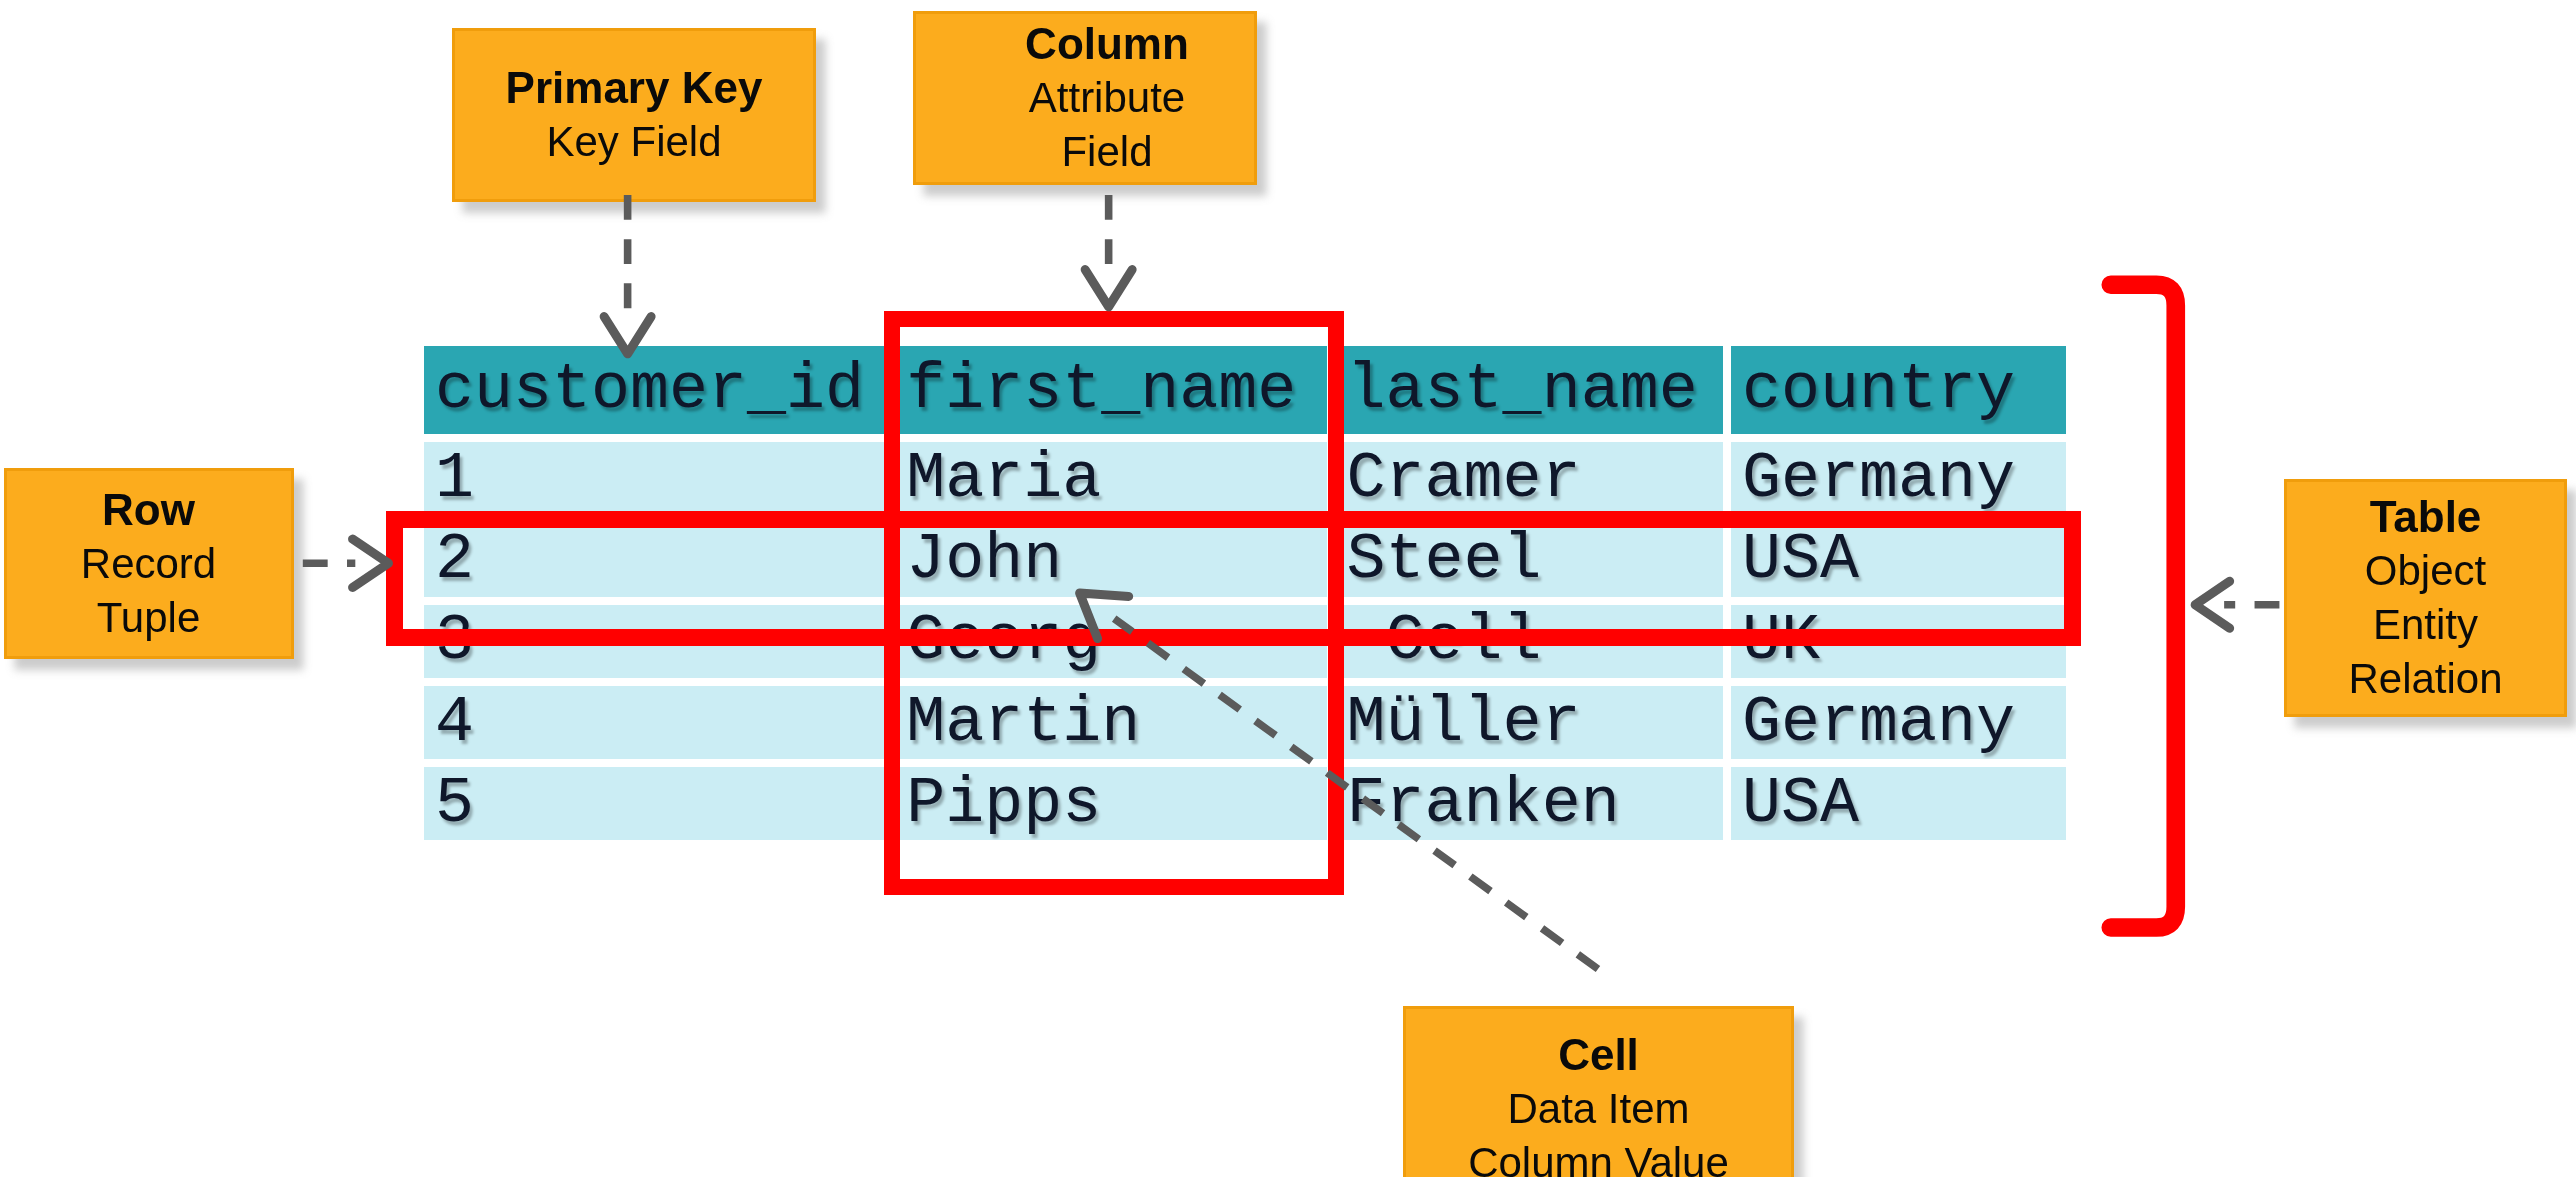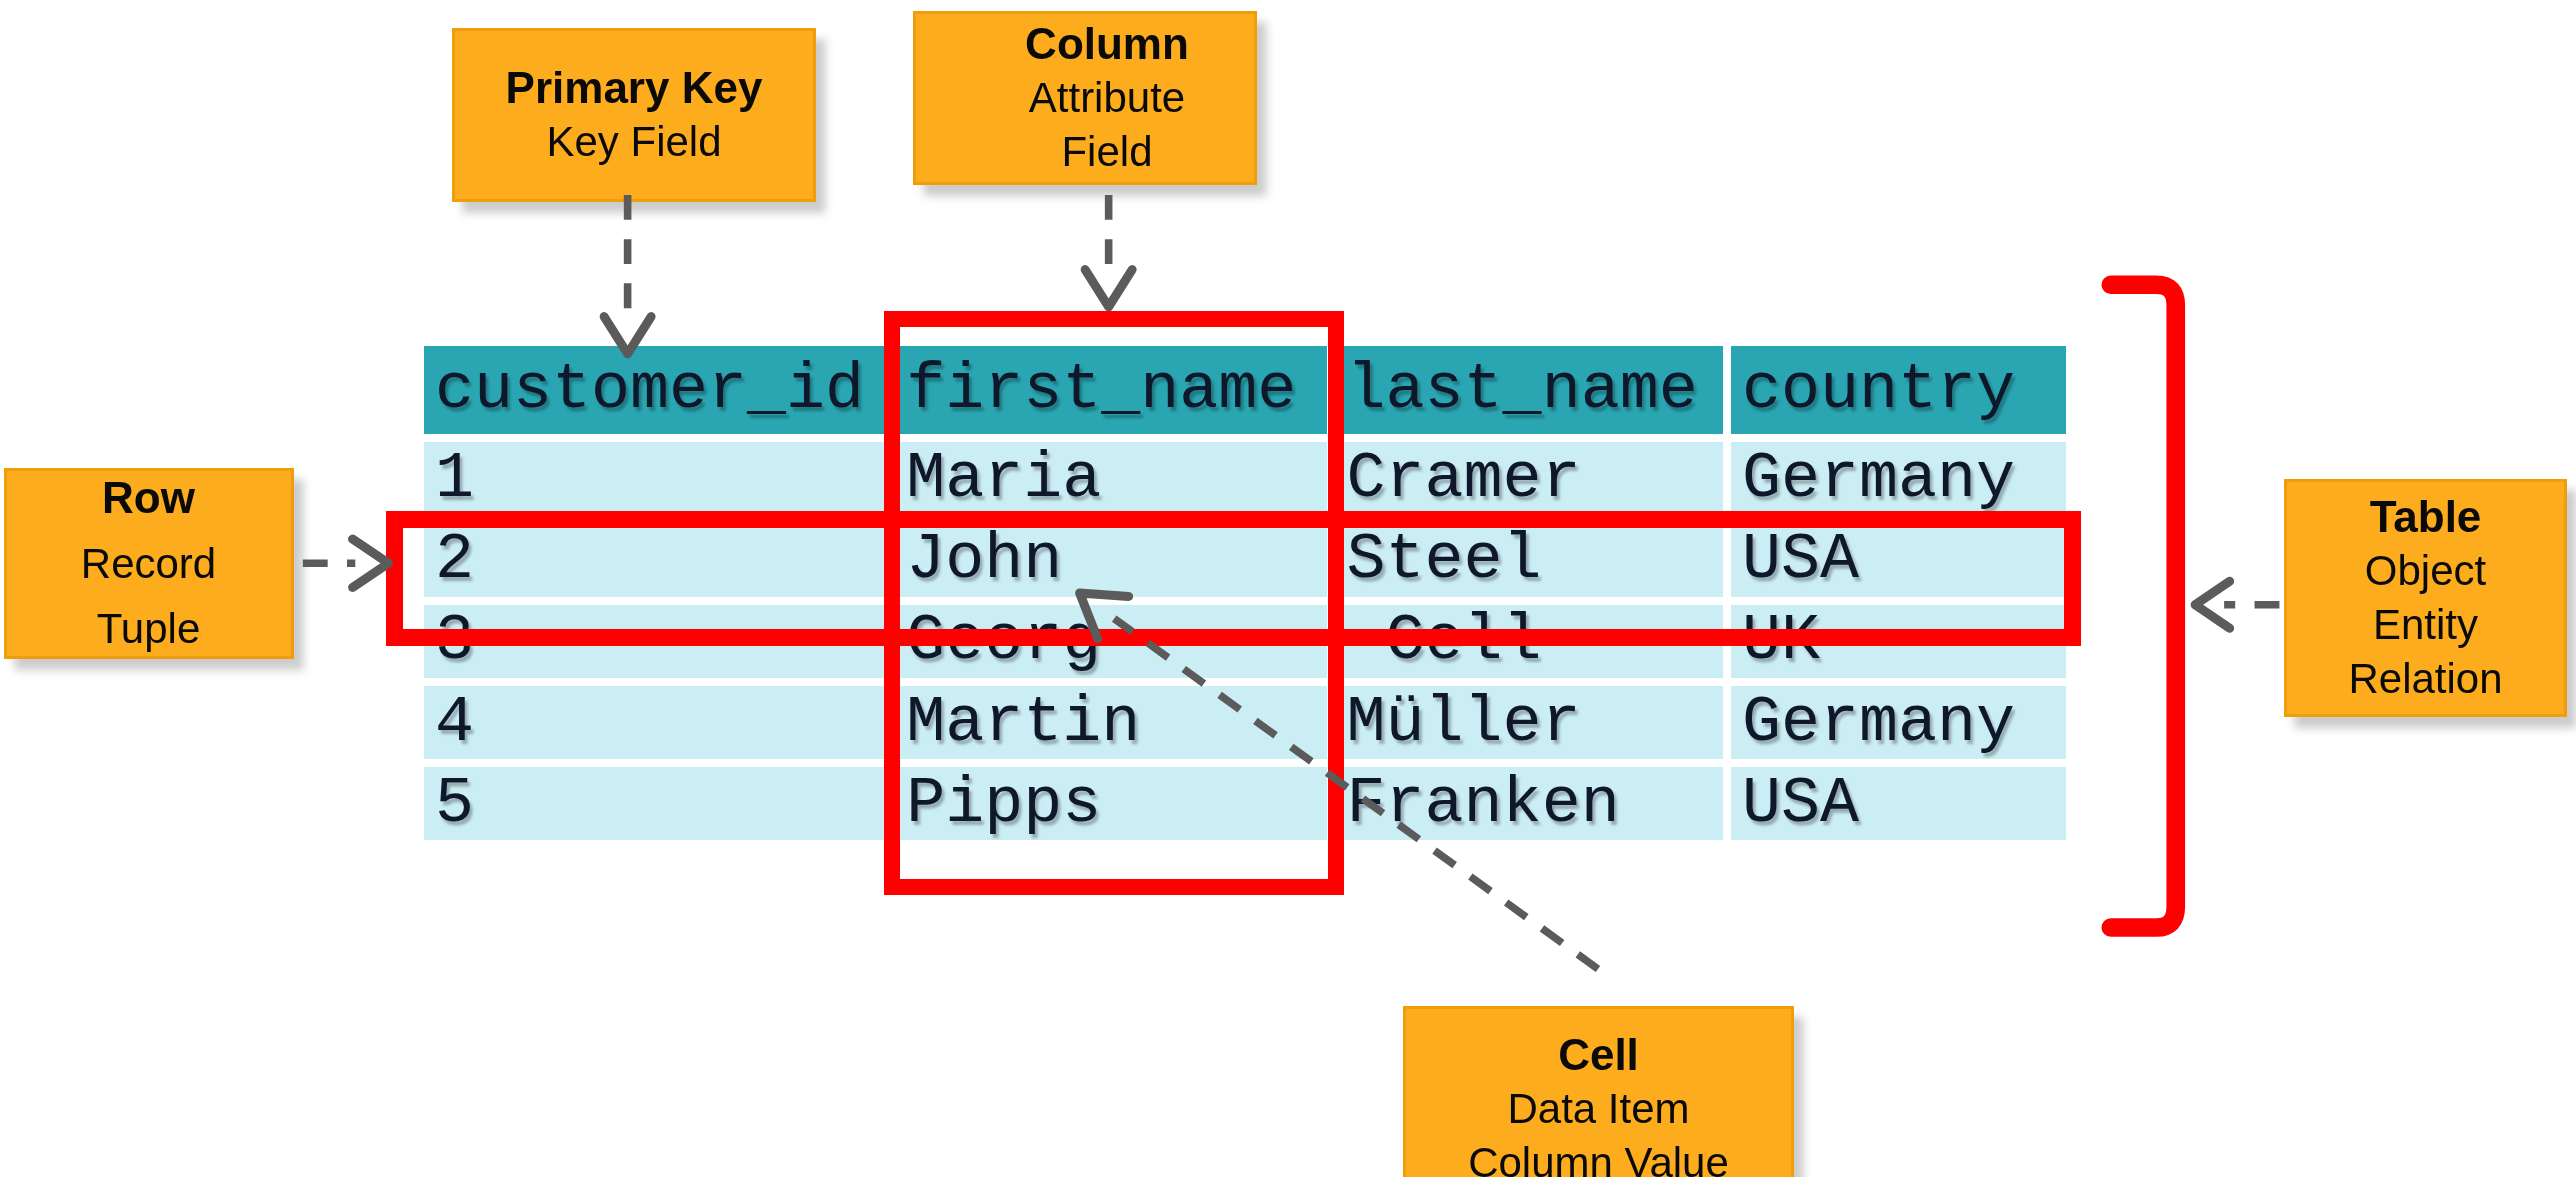--- a/index.html
+++ b/index.html
@@ -65,7 +65,7 @@
   .co-line  { font-size: 42px; line-height: 54px; }
   .co-pk    { left: 452px;  top: 28px;   width: 364px; height: 174px; }
   .co-col   { left: 913px; top: 11px;   width: 344px; height: 174px; padding-left: 44px; }
-  .co-row   { left: 3.5px;    top: 468px;  width: 290px; height: 191px; justify-content: space-between; }
+  .co-row   { left: 3.5px;    top: 468px;  width: 290px; height: 191px; }
   .co-table { left: 2284px; top: 479px;  width: 283px; height: 238px; }
   .co-cell  { left: 1403px; top: 966px; width: 391px; height: 206px; margin-top: 40px; }
 

